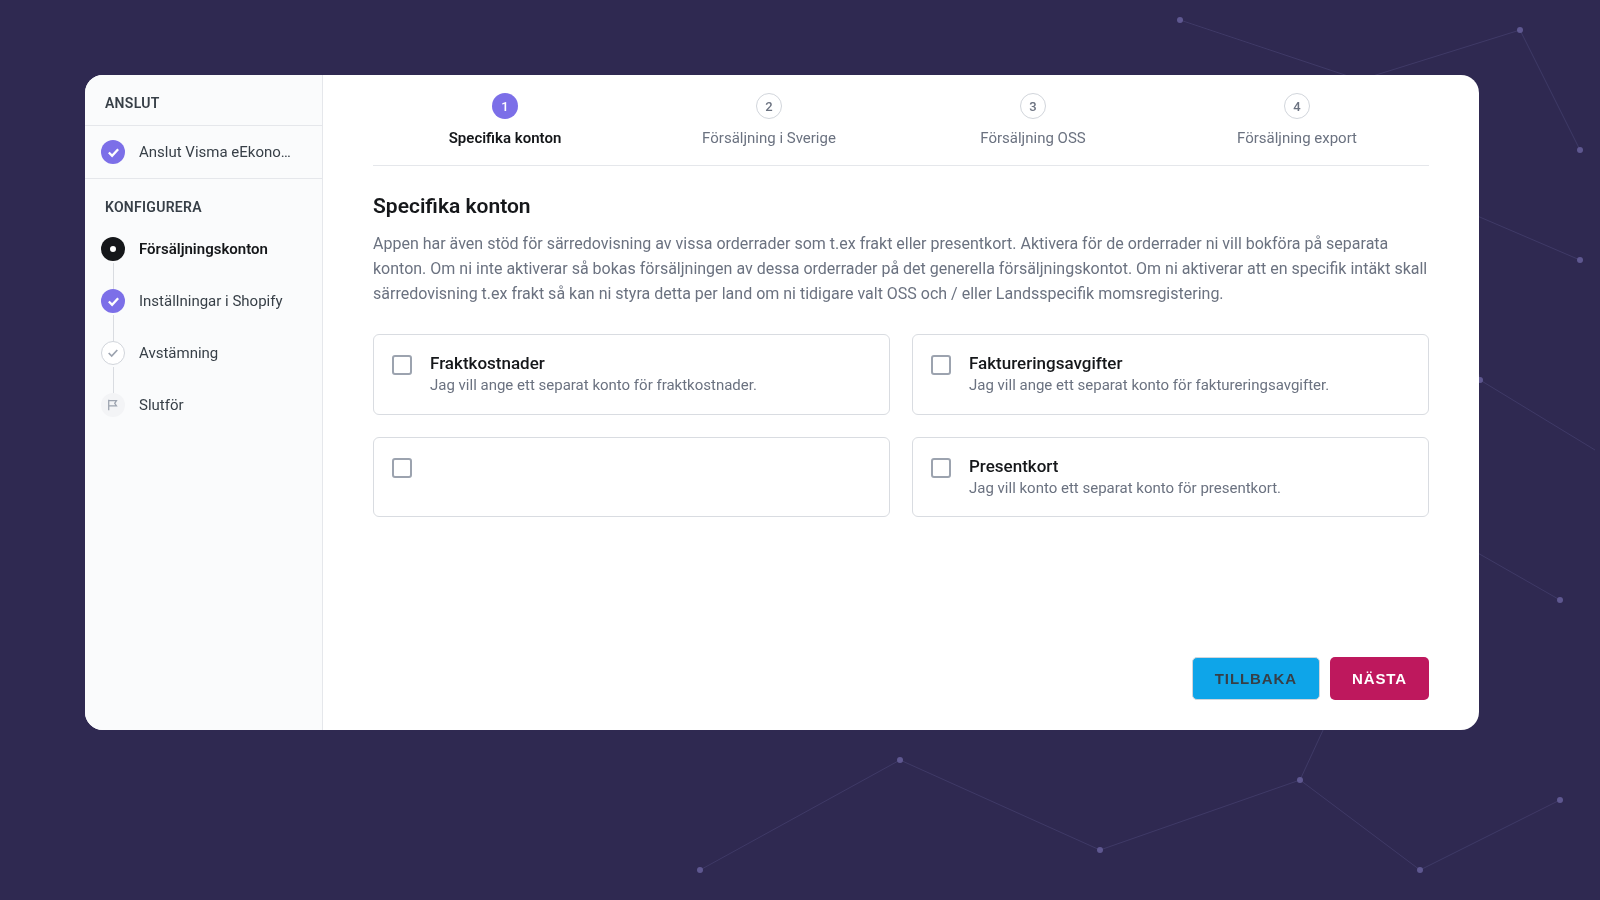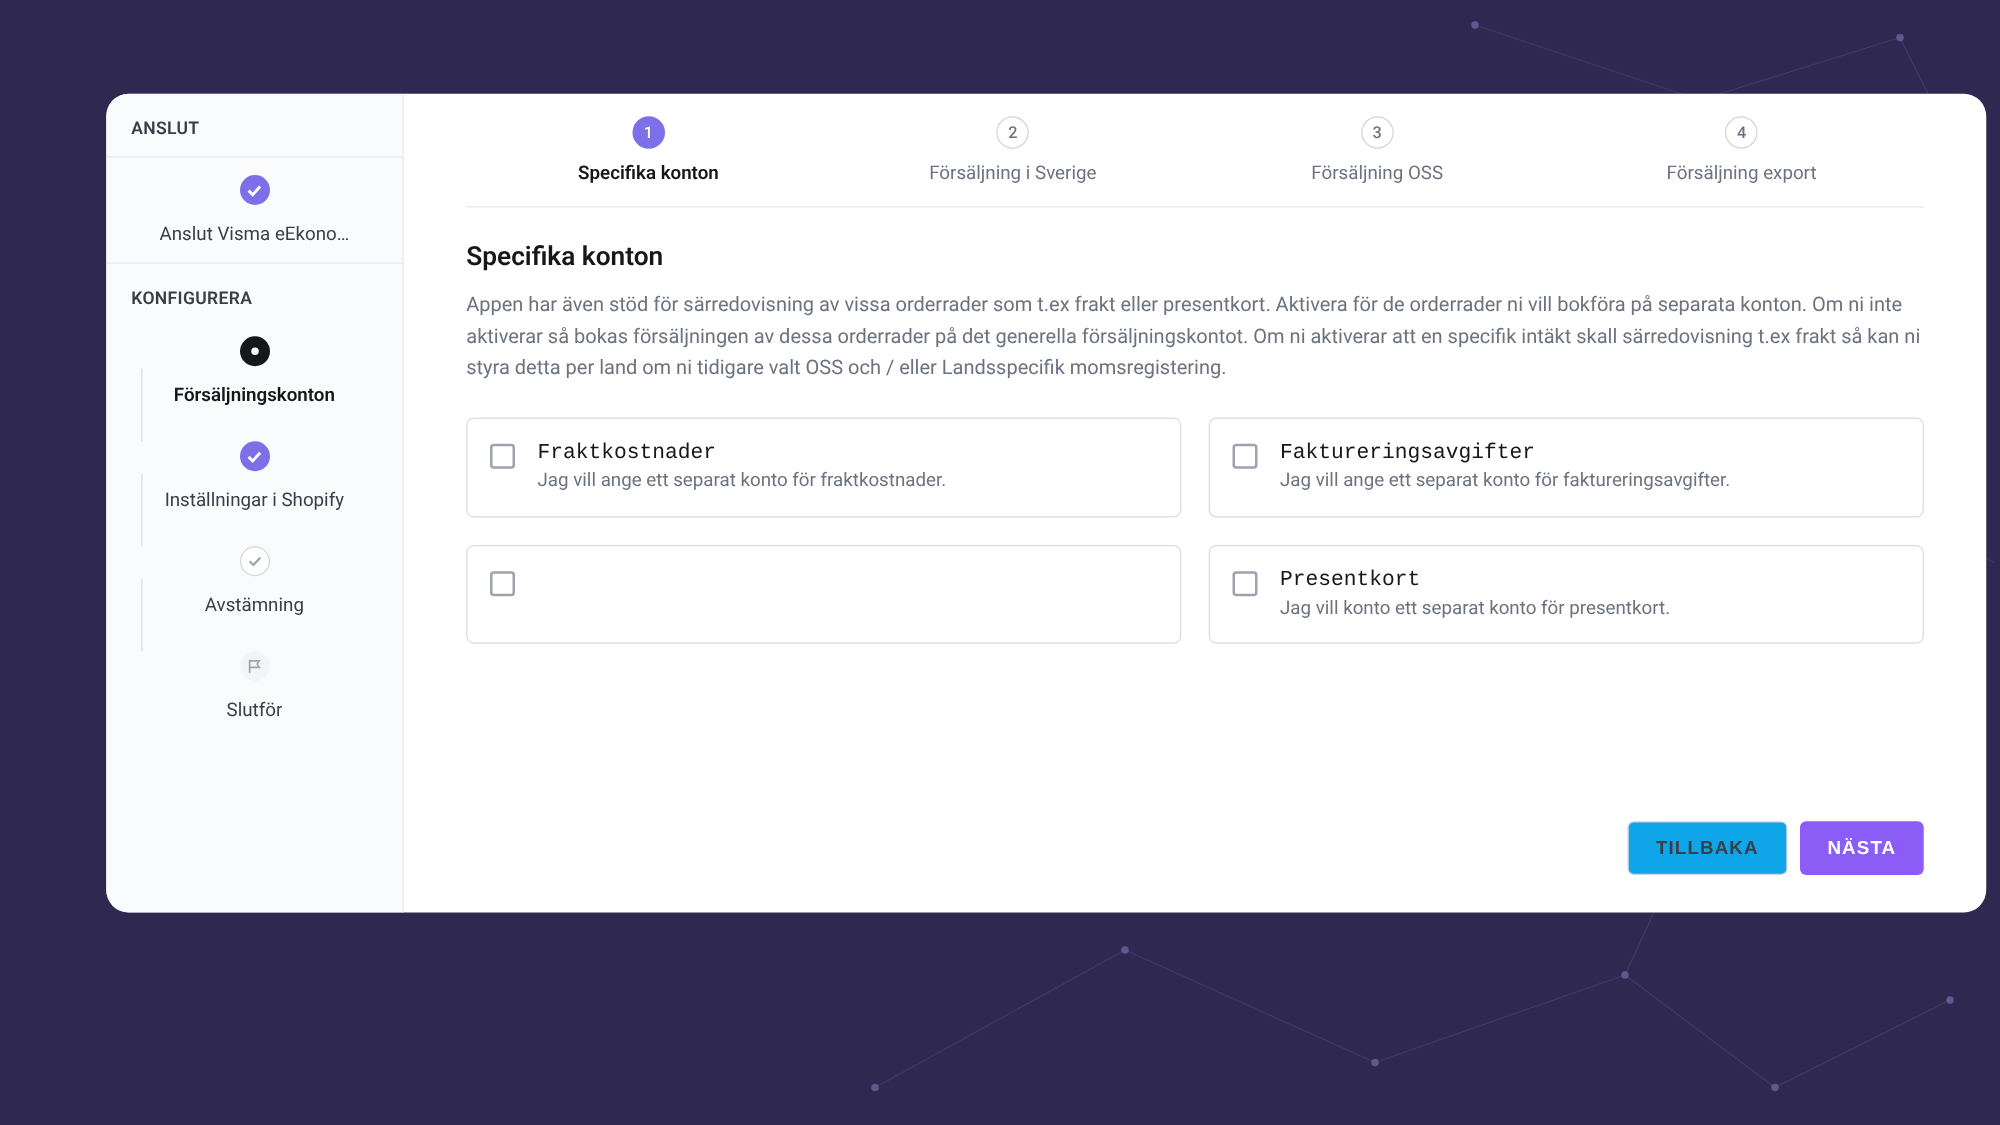--- a/index.html
+++ b/index.html
@@ -26,7 +26,7 @@
   position: absolute;
   top: 75px;
   left: 85px;
-  width: 1504px;
+  width: 1394px;
   height: 655px;
   background: #fff;
   border-radius: 18px;

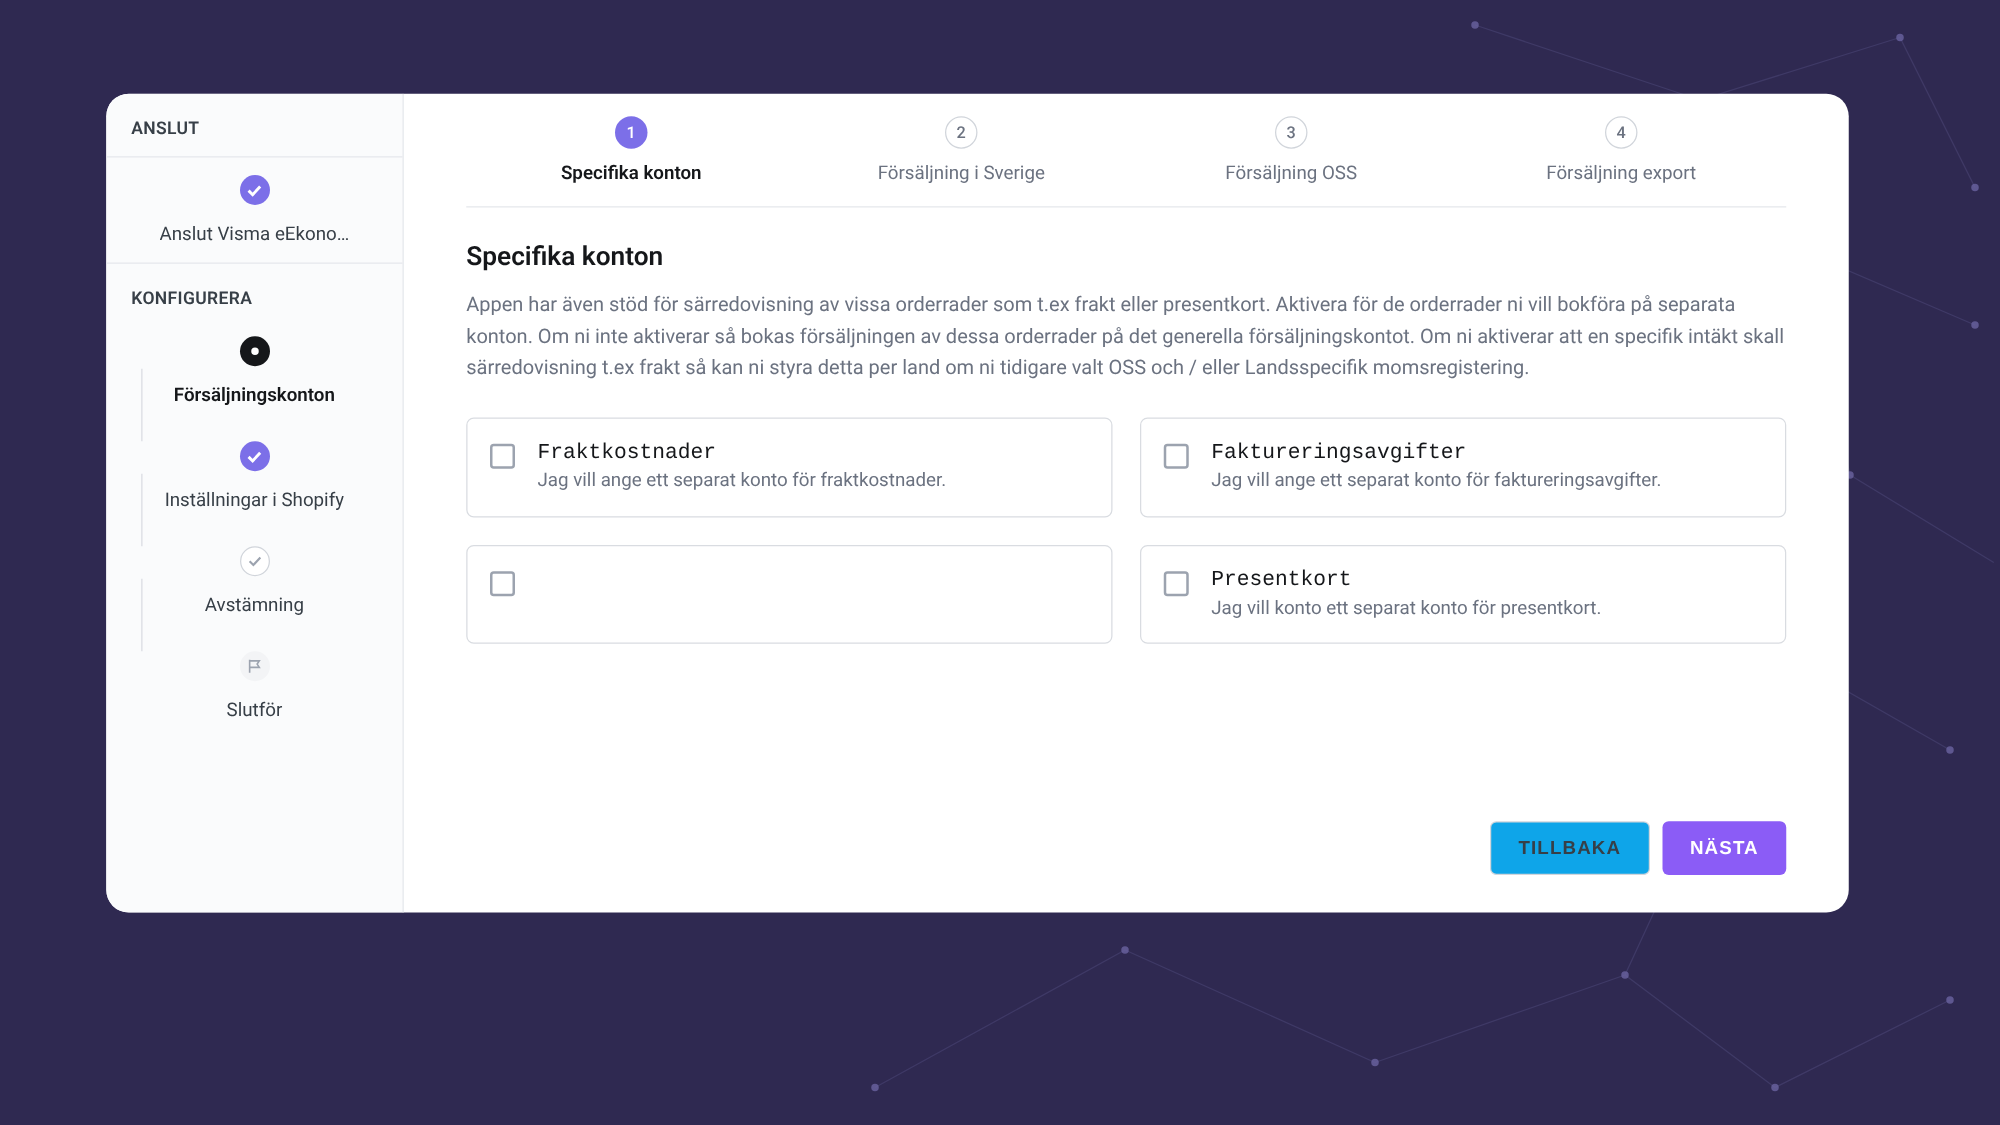--- a/index.html
+++ b/index.html
@@ -62,7 +62,6 @@
   gap: 14px;
   cursor: pointer;
   position: relative;
-  flex-direction: column;
 }
 .sidebar-item .step-line {
   position: absolute;

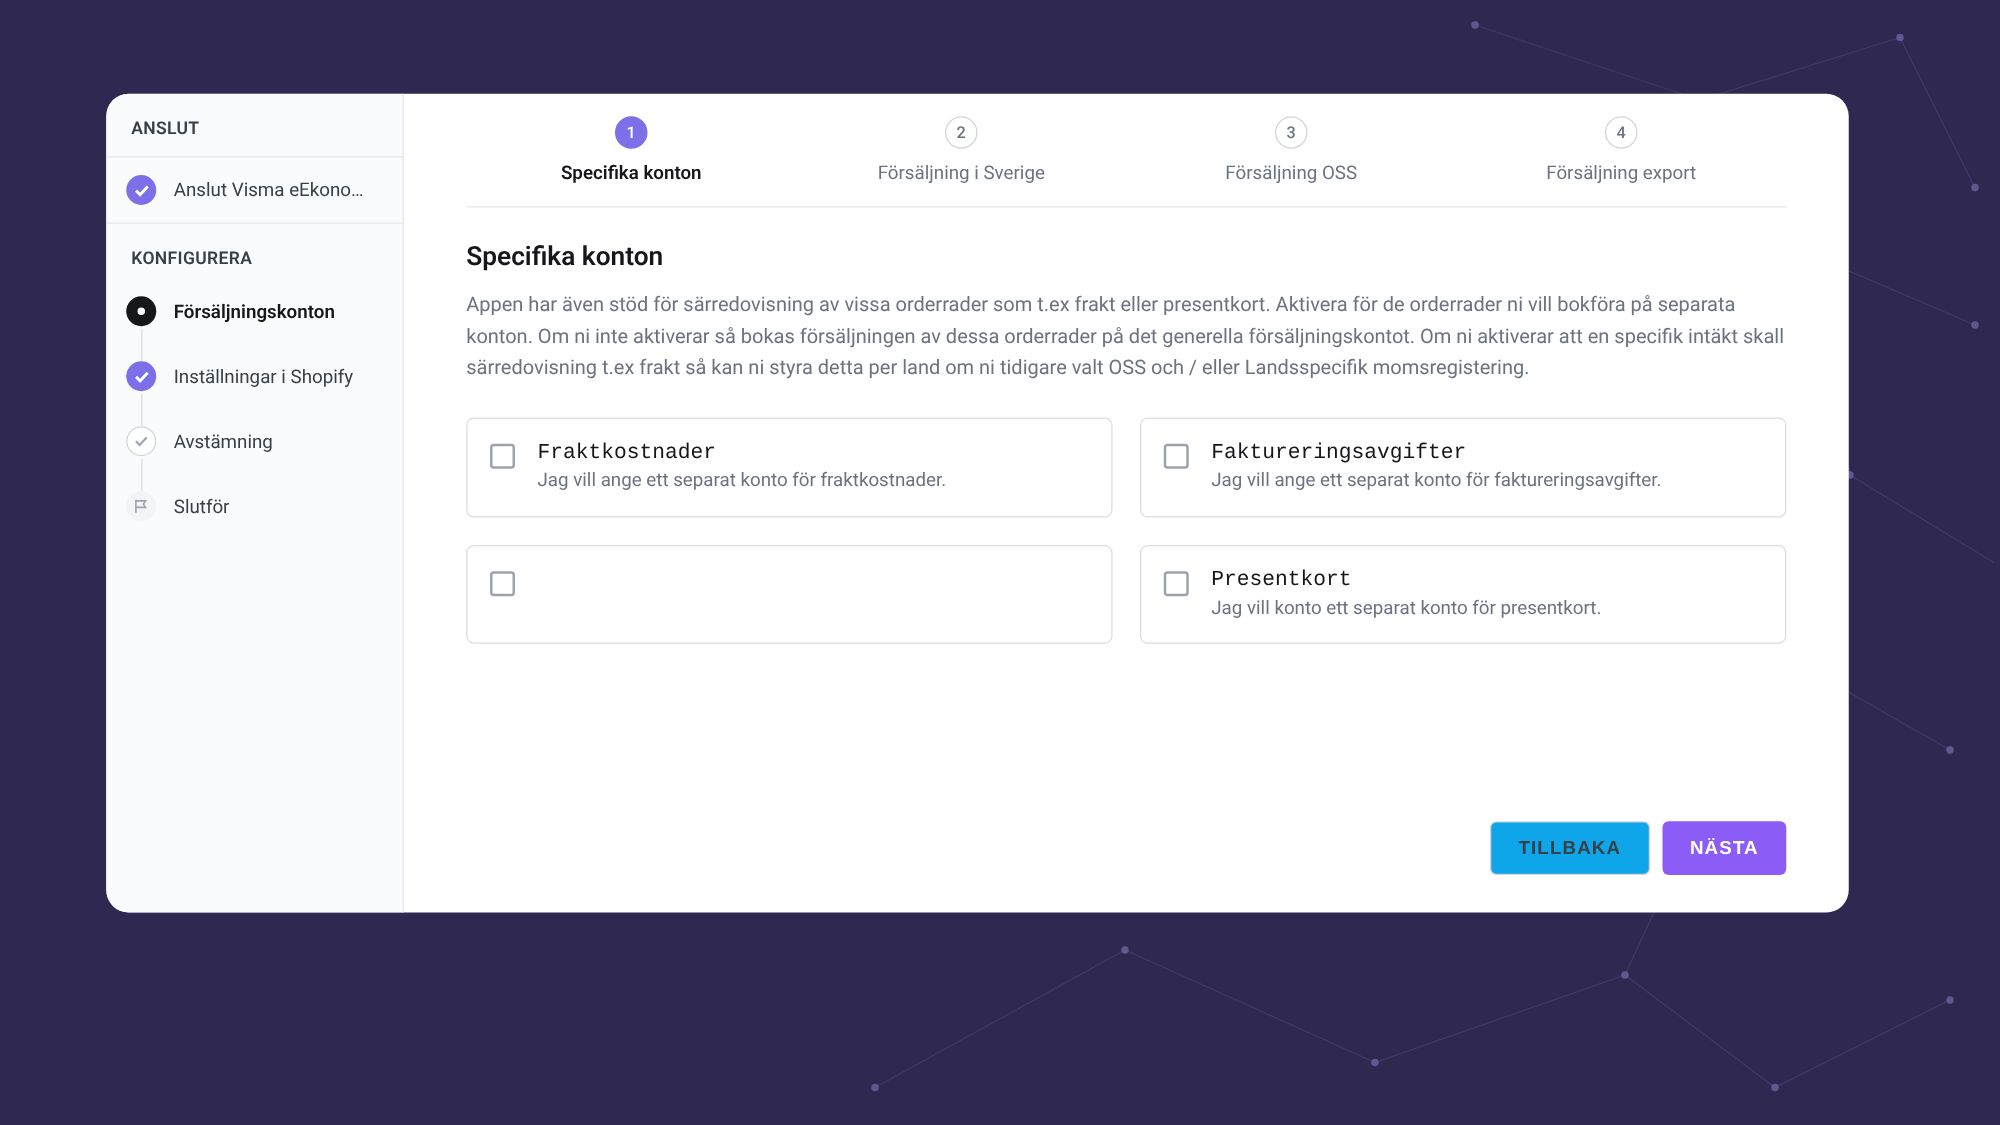--- a/index.html
+++ b/index.html
@@ -208,7 +208,6 @@
   font-weight: 500;
   color: #15171a;
   margin-bottom: 2px;
-  font-family: Liberation Mono, monospace;
 }
 .card-desc {
   font-size: 15px;

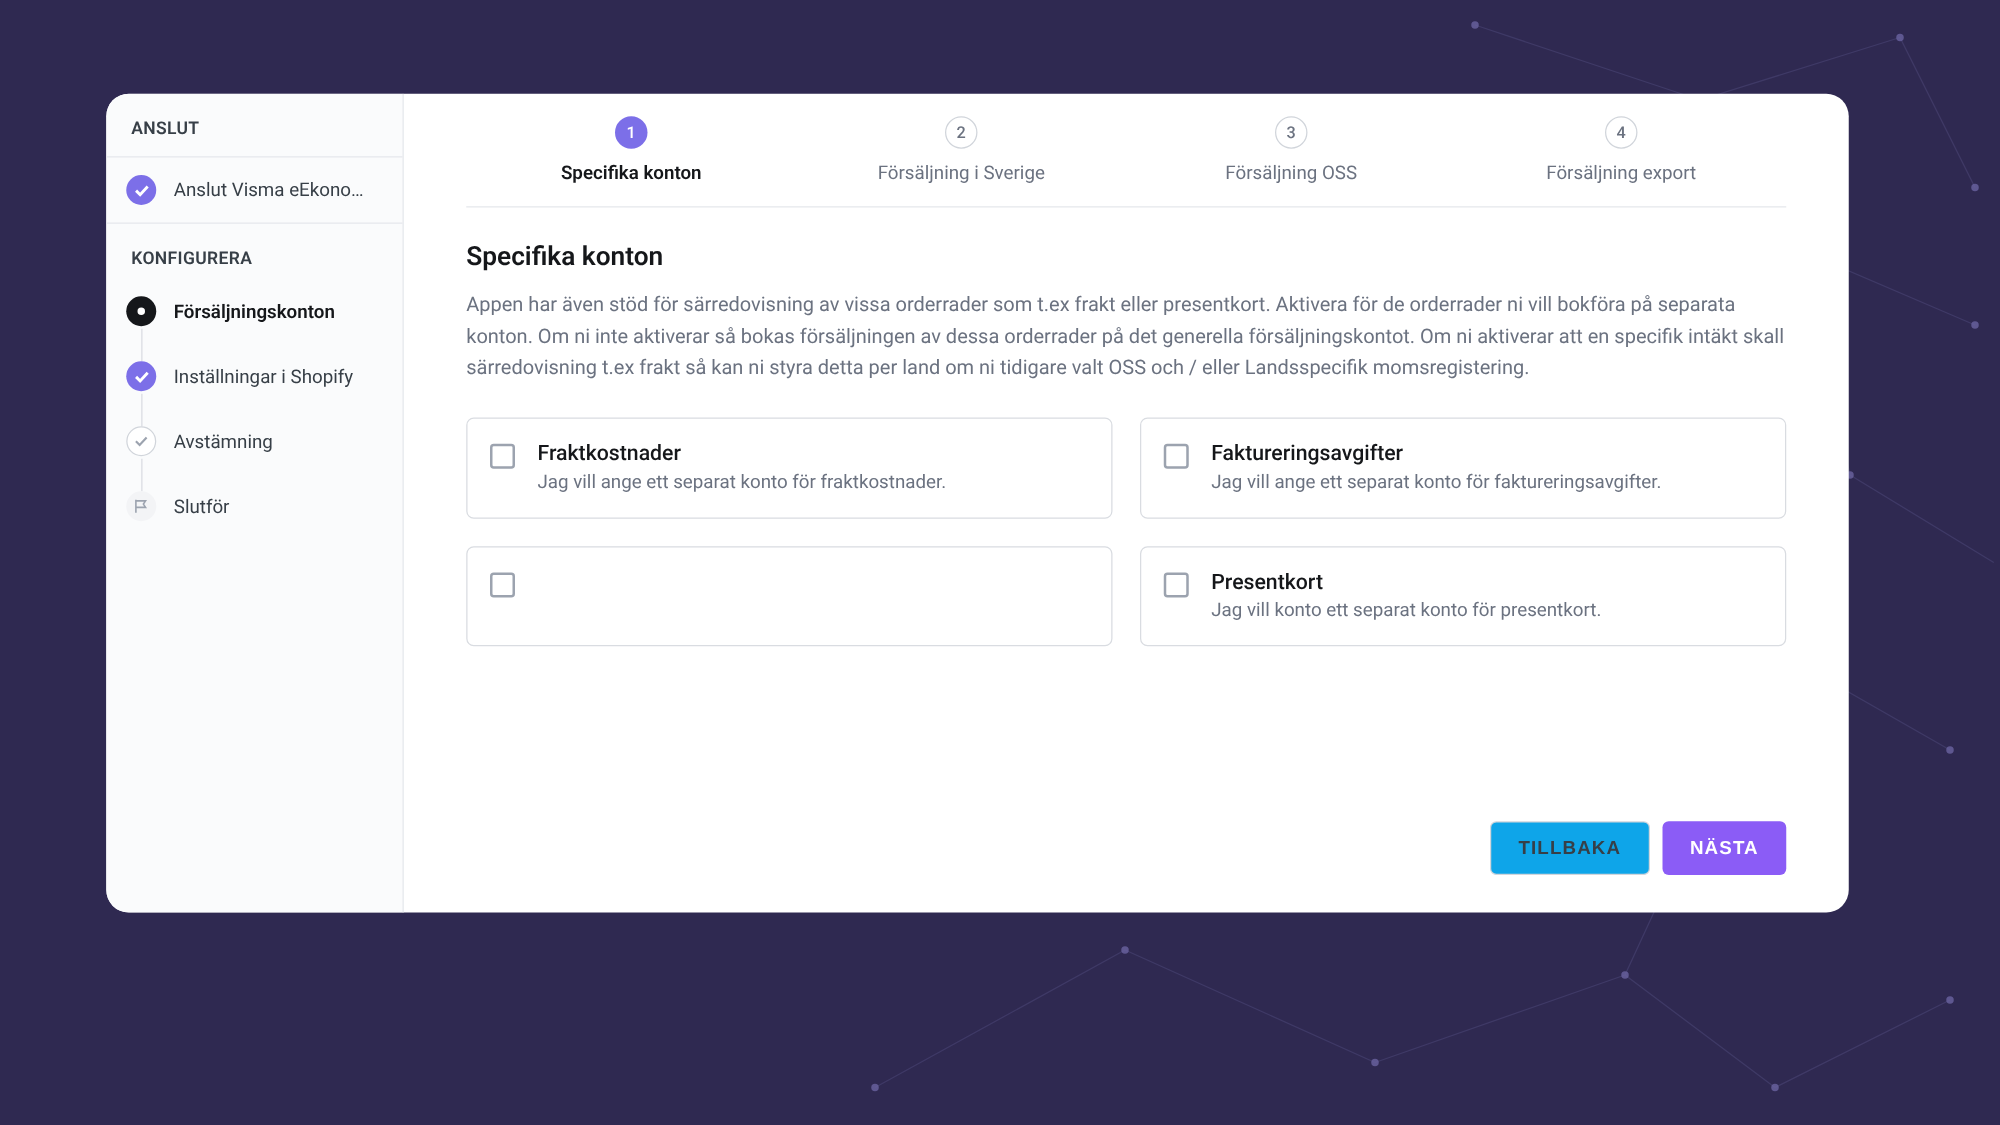--- a/index.html
+++ b/index.html
@@ -235,7 +235,7 @@
   color: #373f47;
 }
 .btn-primary {
-  background: #8b5cf6;
+  background: #be185d;
   color: #fff;
 }
 </style>

